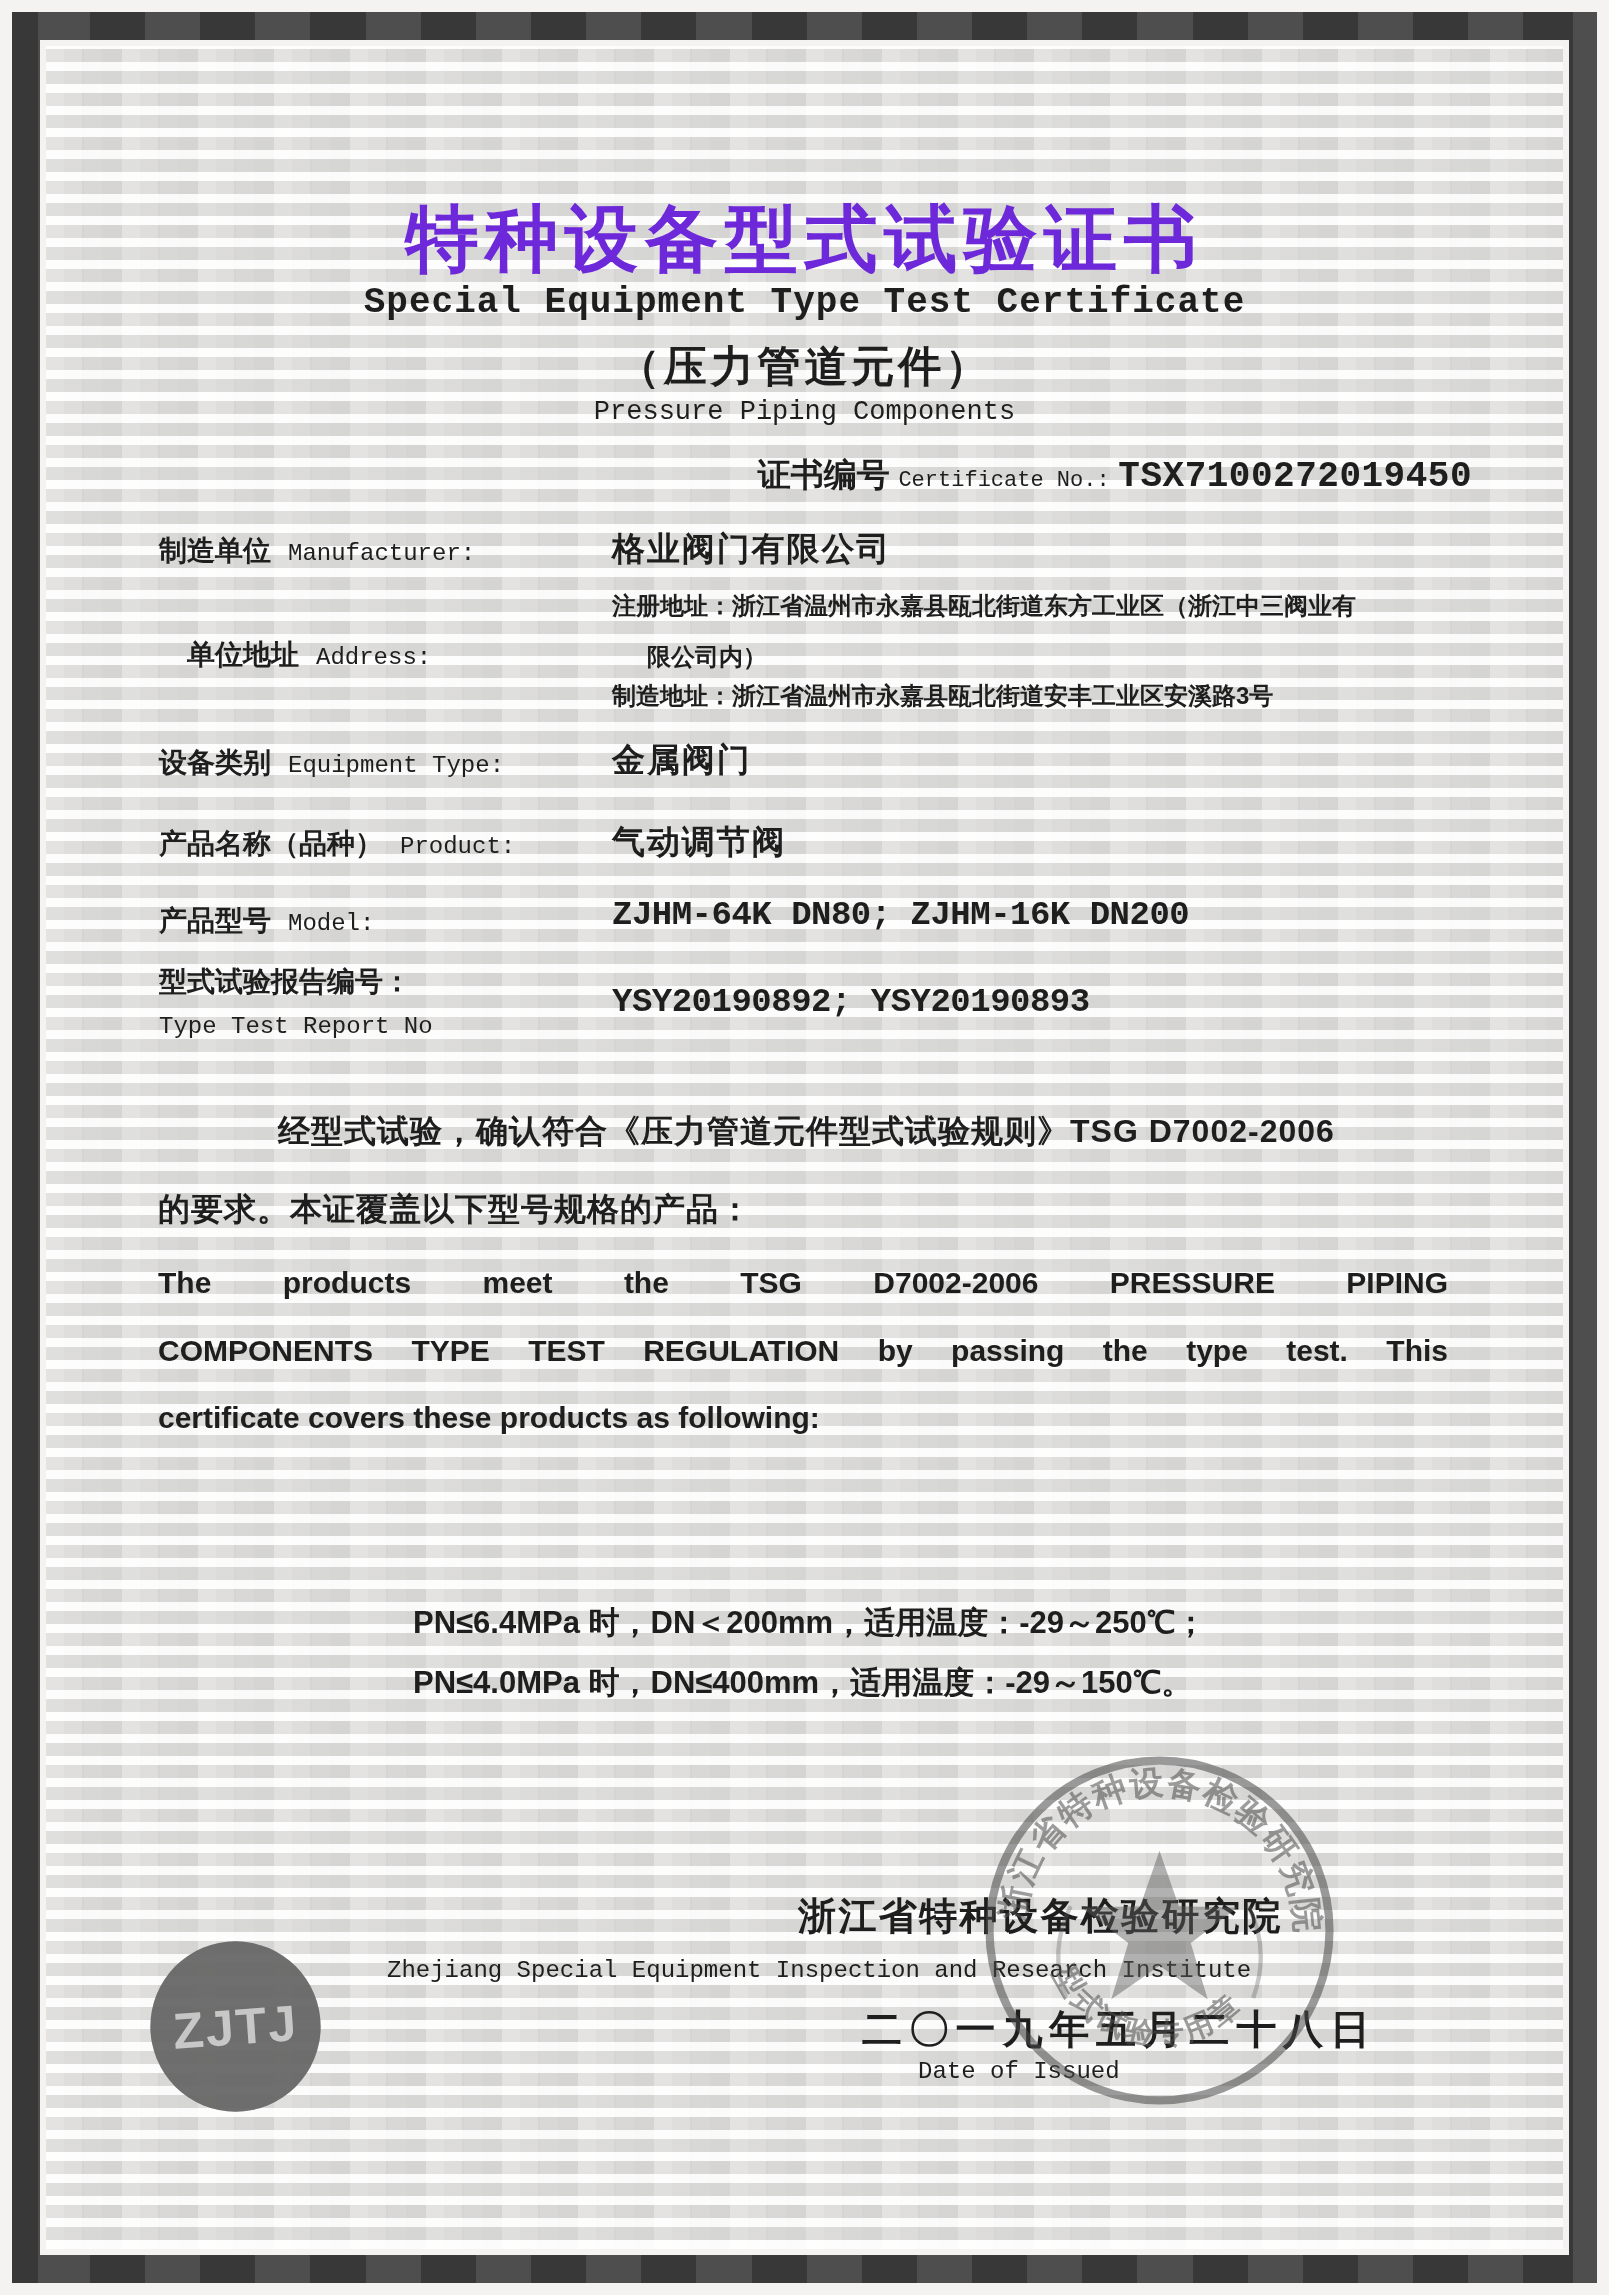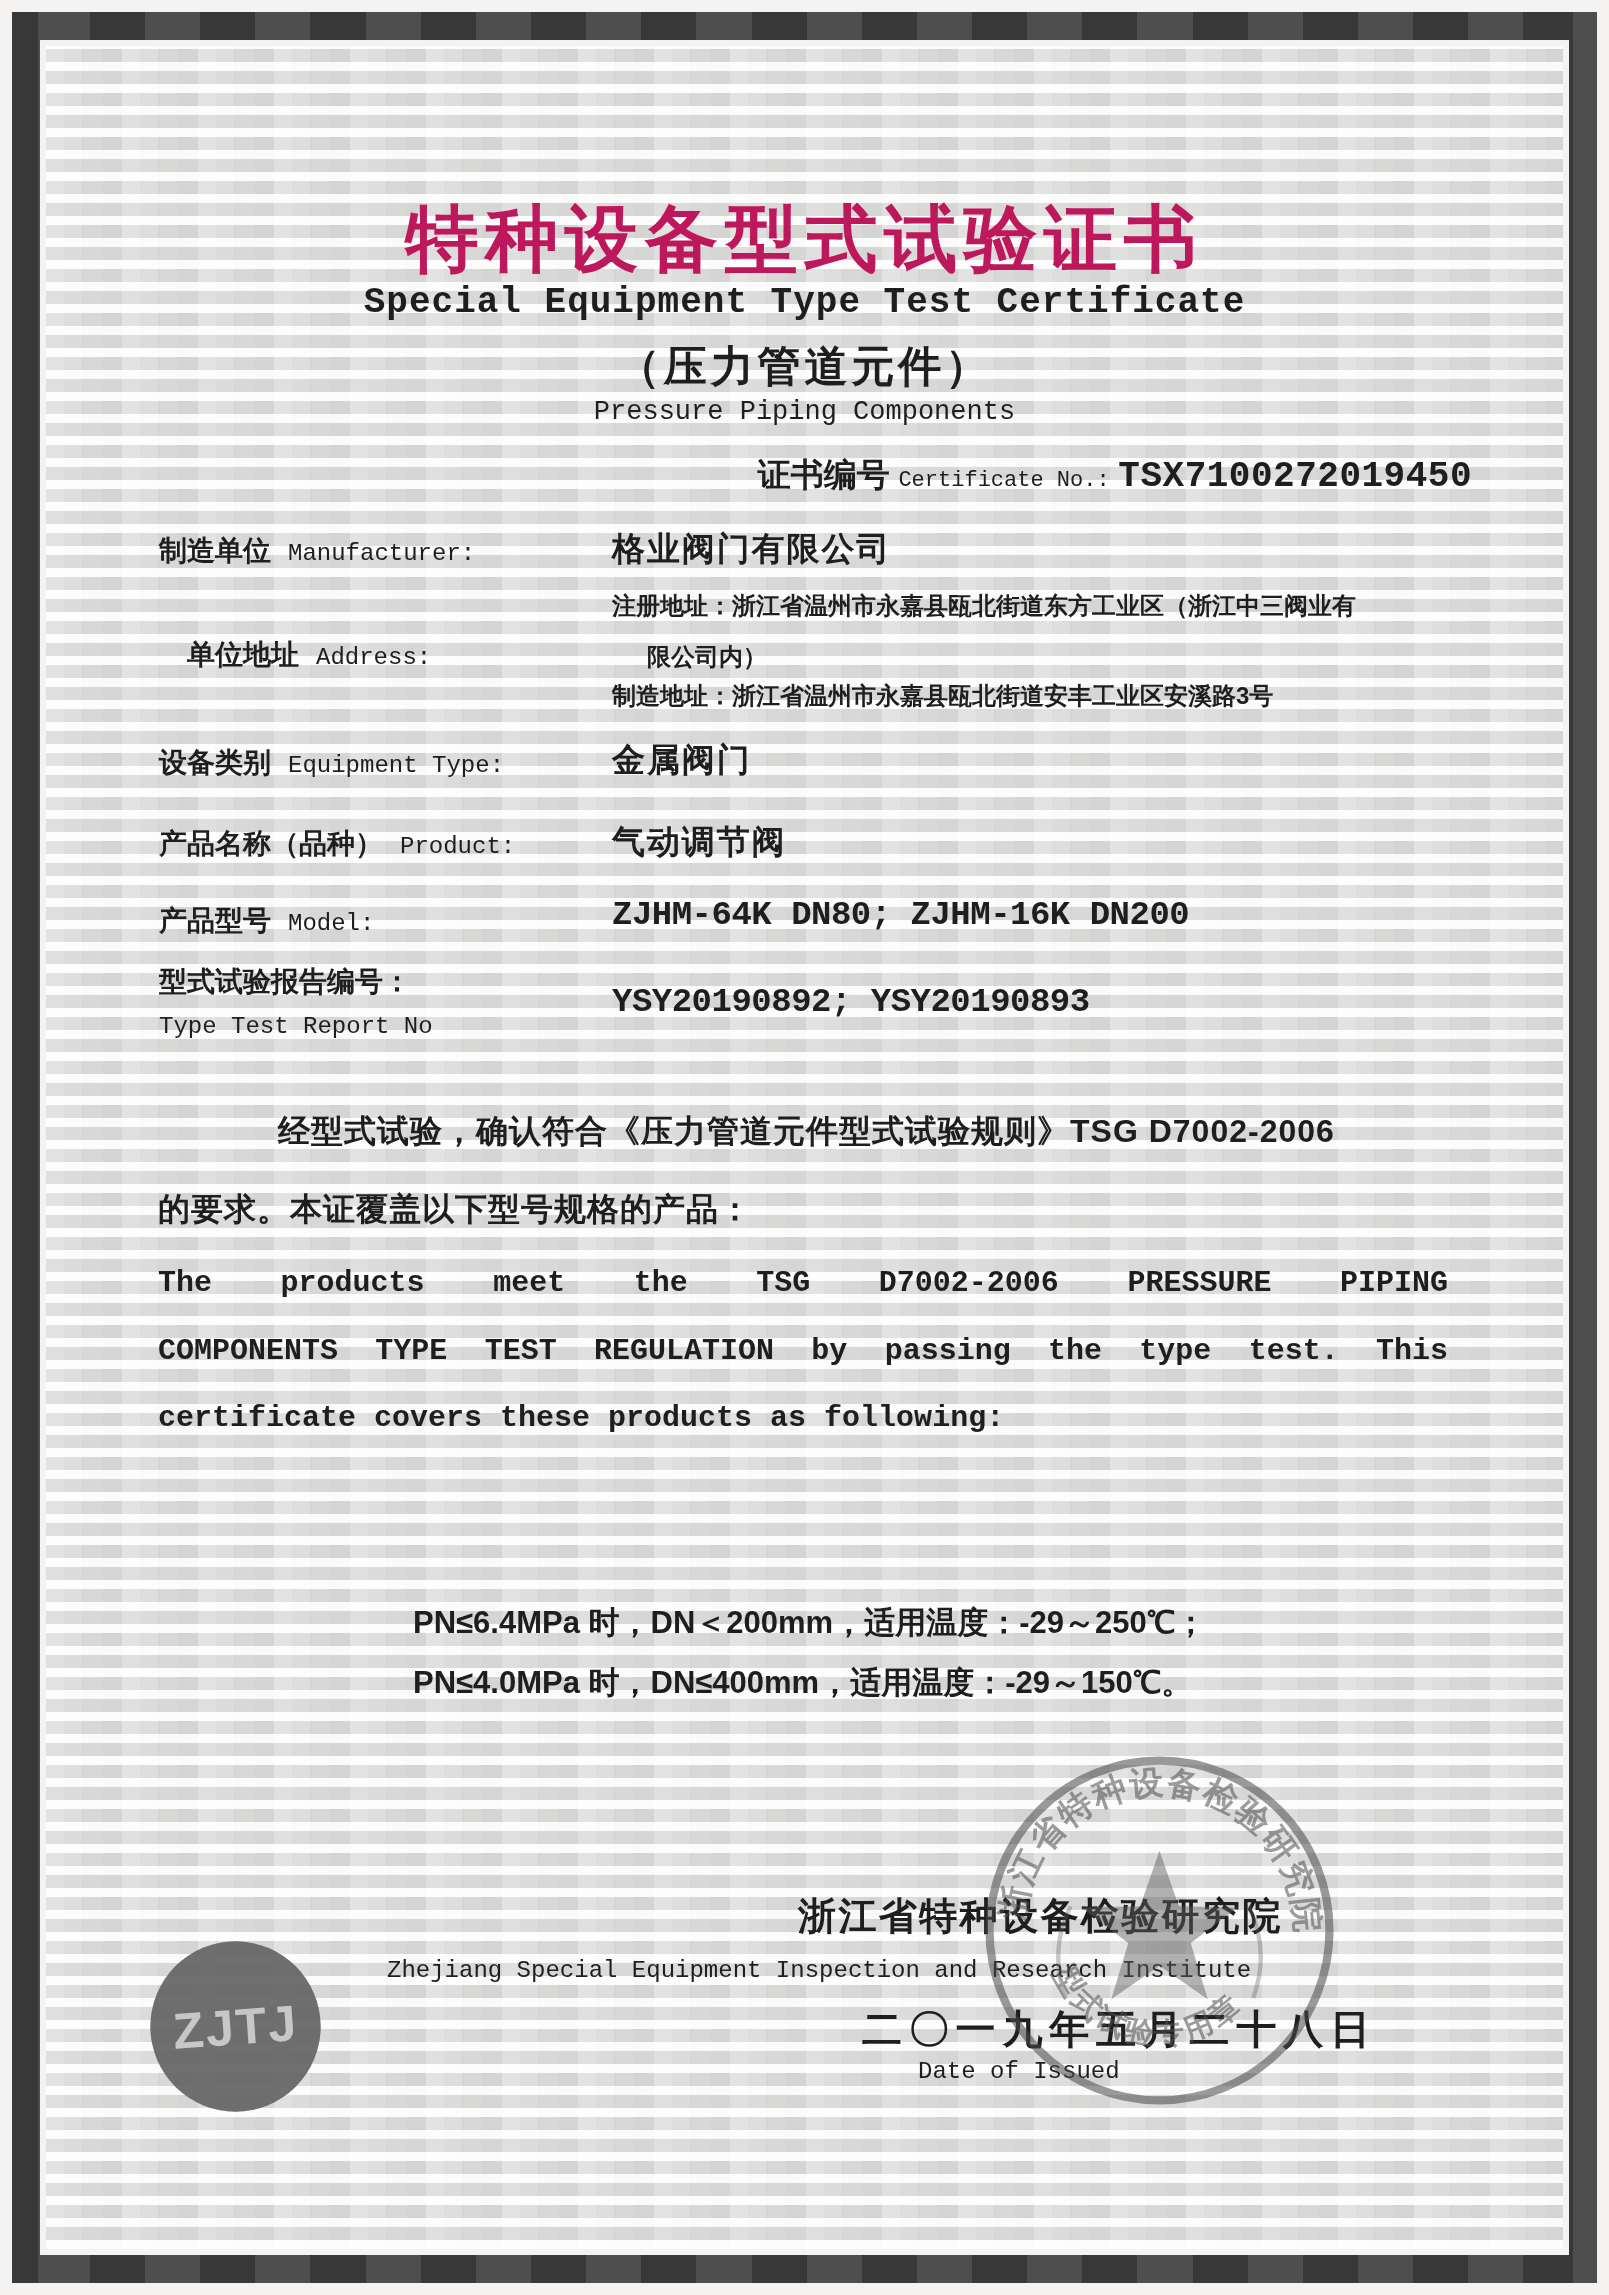--- a/index.html
+++ b/index.html
@@ -26,7 +26,7 @@
   .mono{font-family:"Liberation Mono","DejaVu Sans Mono",monospace;}
   .serif-en{font-family:Liberation Mono, monospace;}
 
-  .title-cn{top:191px;font-size:73px;font-weight:700;letter-spacing:6.8px;color:#be185d;}
+  .title-cn{top:191px;font-size:73px;font-weight:700;letter-spacing:6.8px;color:#6d28d9;}
   .title-en{top:282px;font-size:36px;font-weight:700;letter-spacing:1px;}
   .subtitle-cn{top:338px;font-size:43px;font-weight:700;letter-spacing:3.9px;}
   .subtitle-en{top:397px;font-size:27px;}

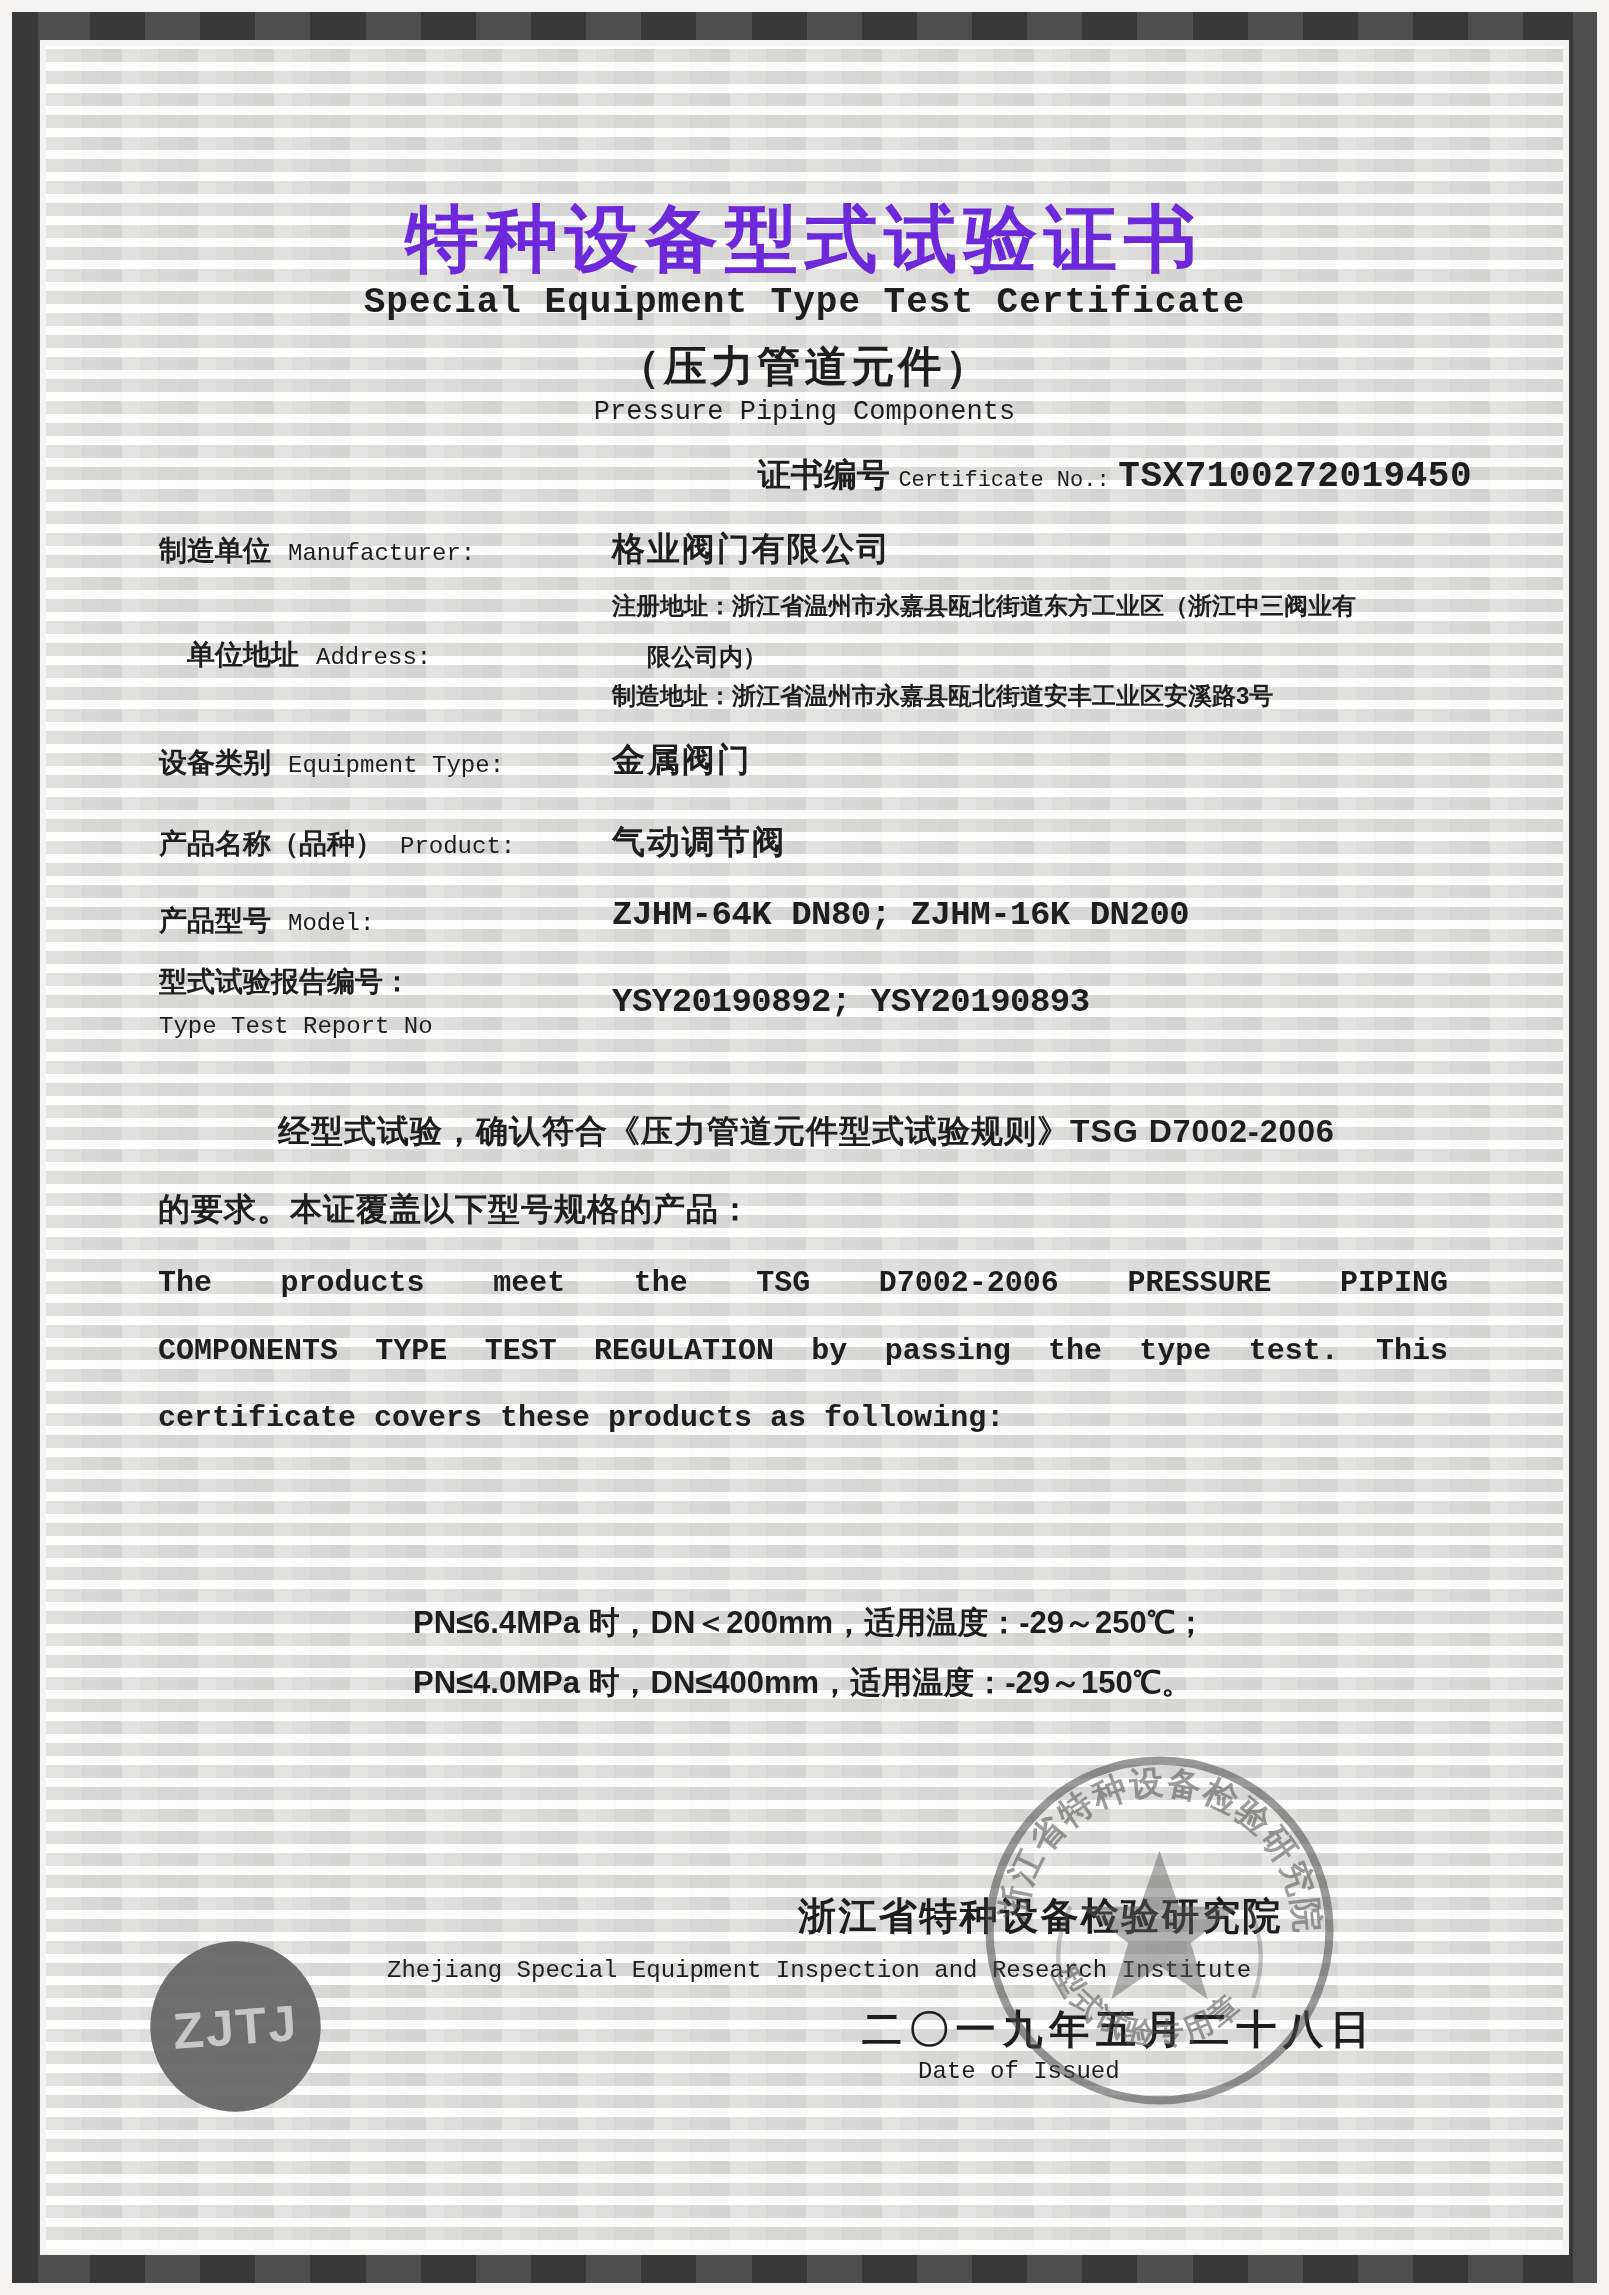--- a/index.html
+++ b/index.html
@@ -24,7 +24,7 @@
   .center{left:0;width:100%;text-align:center;}
   .cn{font-family:"Liberation Sans",sans-serif;}
   .mono{font-family:"Liberation Mono","DejaVu Sans Mono",monospace;}
-  .serif-en{font-family:Liberation Mono, monospace;}
+  .serif-en{font-family:Liberation Sans, sans-serif;}
 
   .title-cn{top:191px;font-size:73px;font-weight:700;letter-spacing:6.8px;color:#6d28d9;}
   .title-en{top:282px;font-size:36px;font-weight:700;letter-spacing:1px;}

